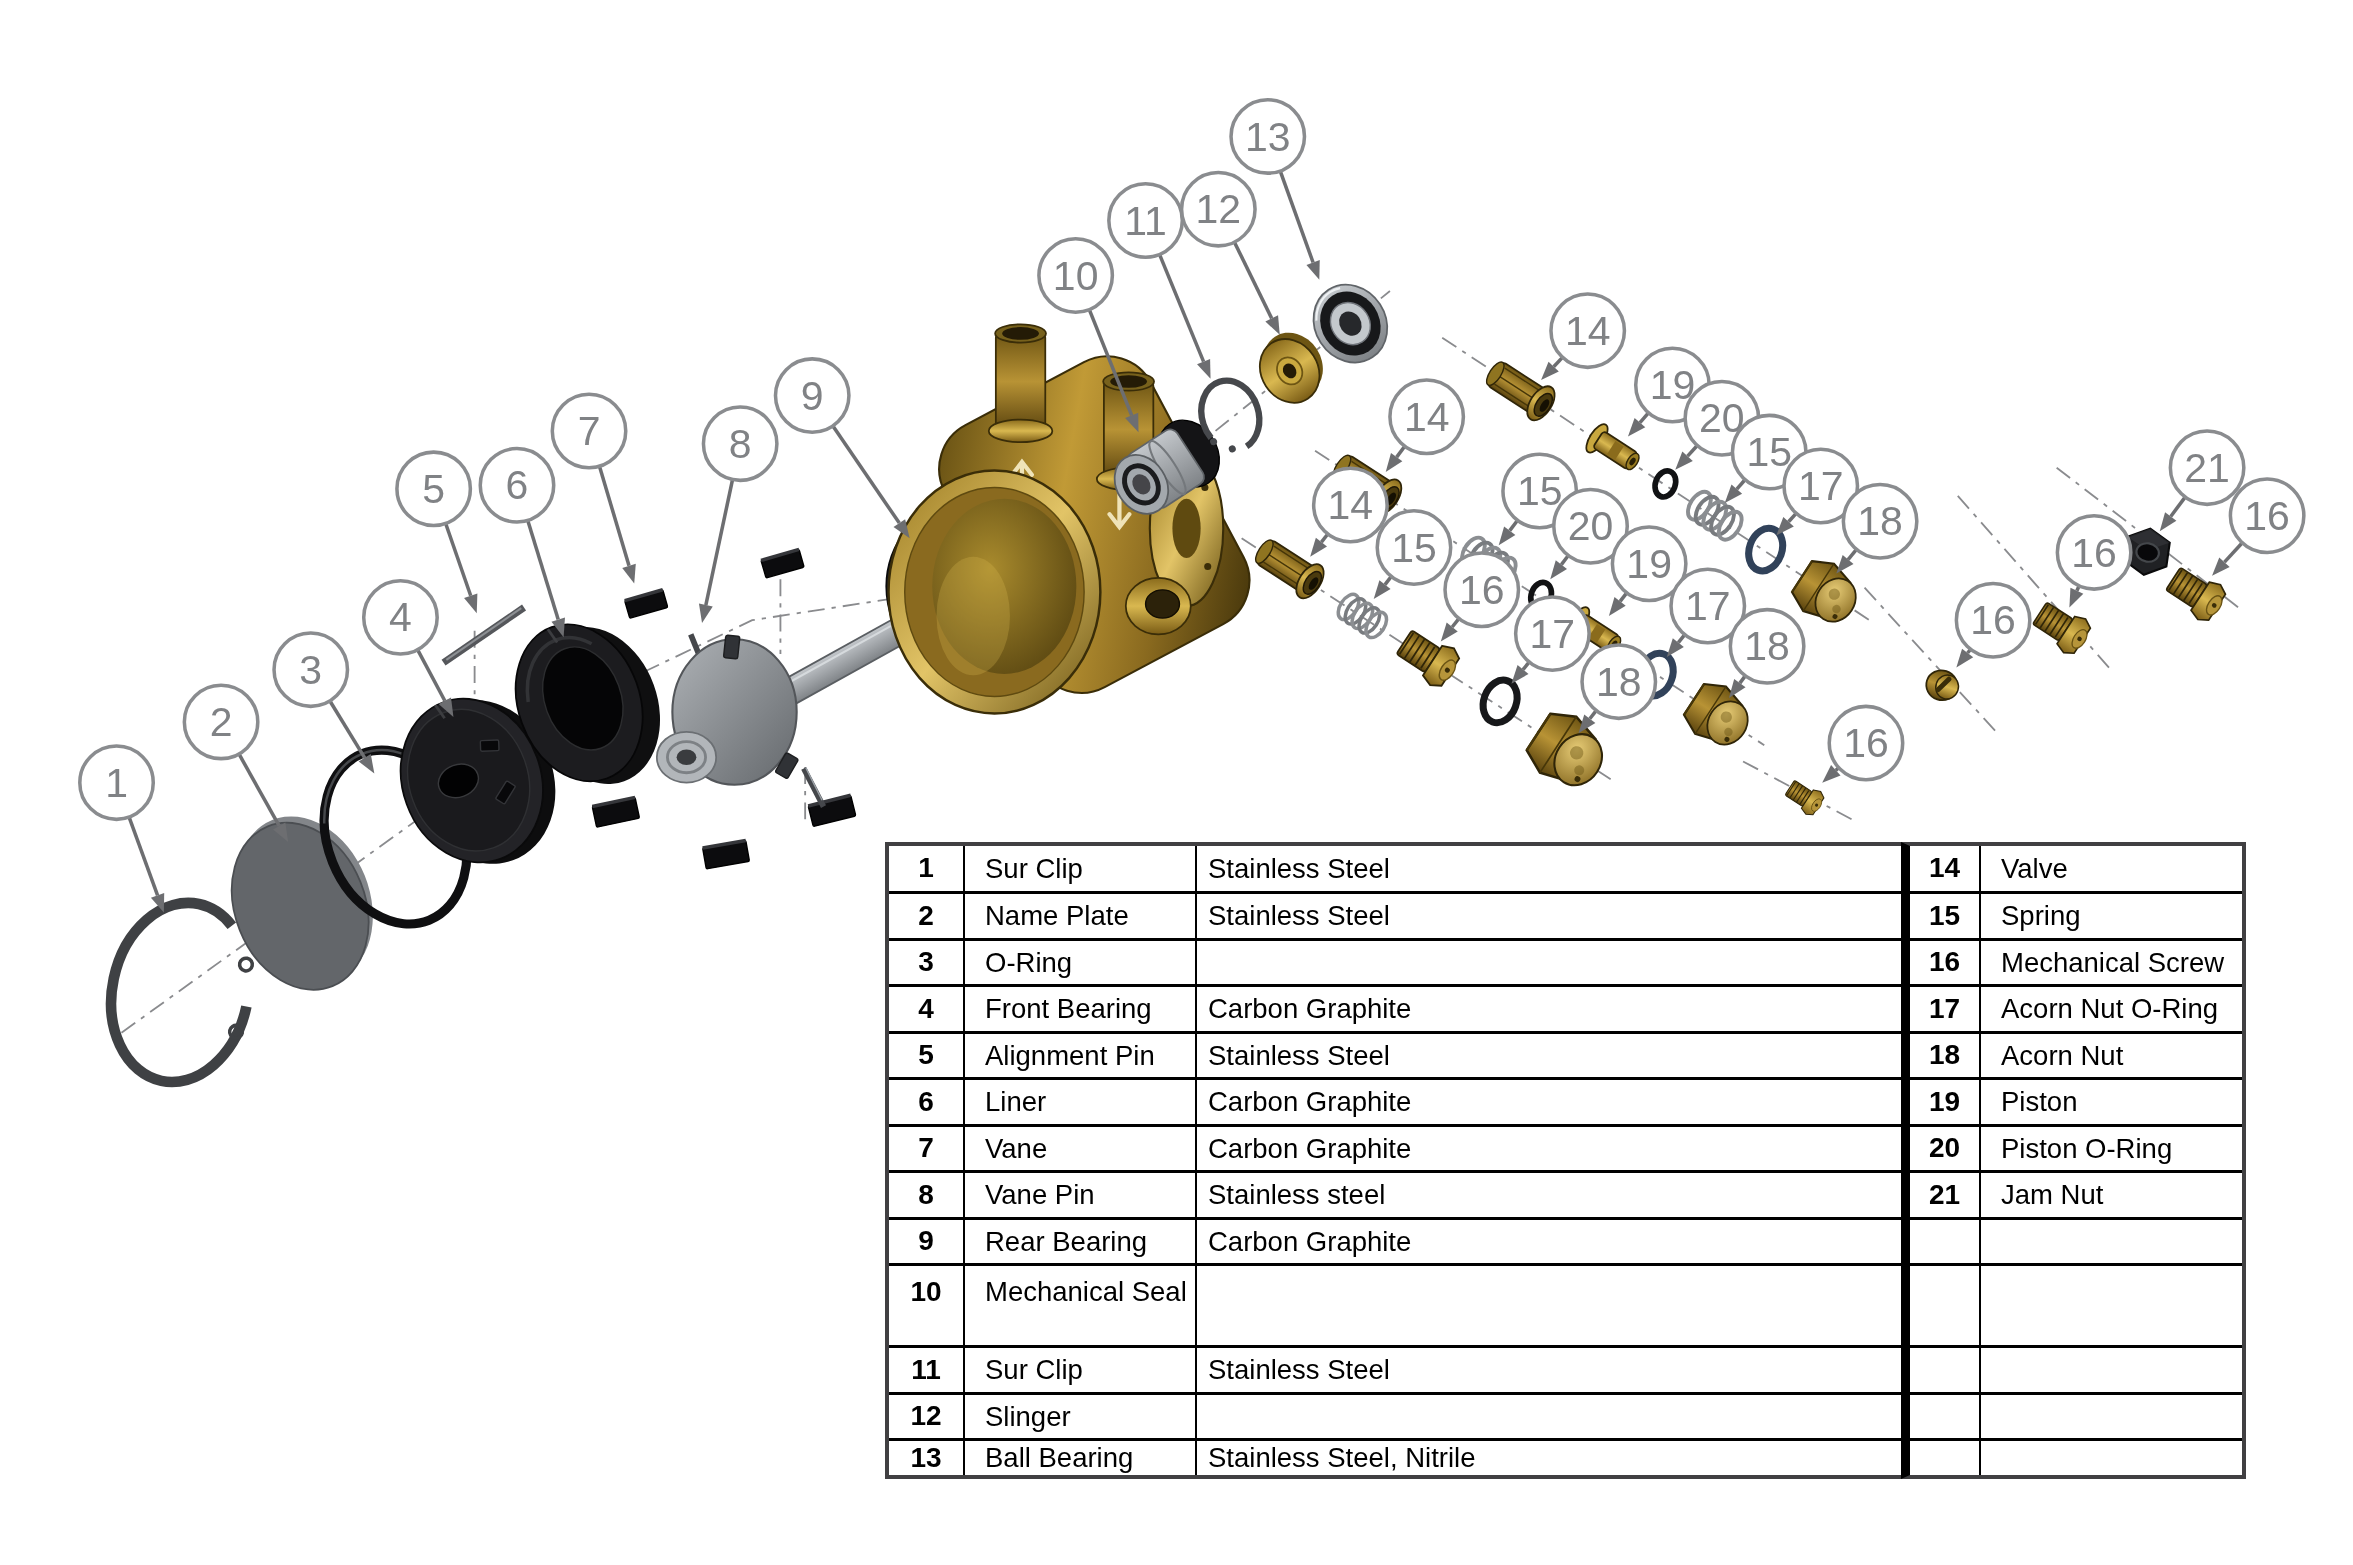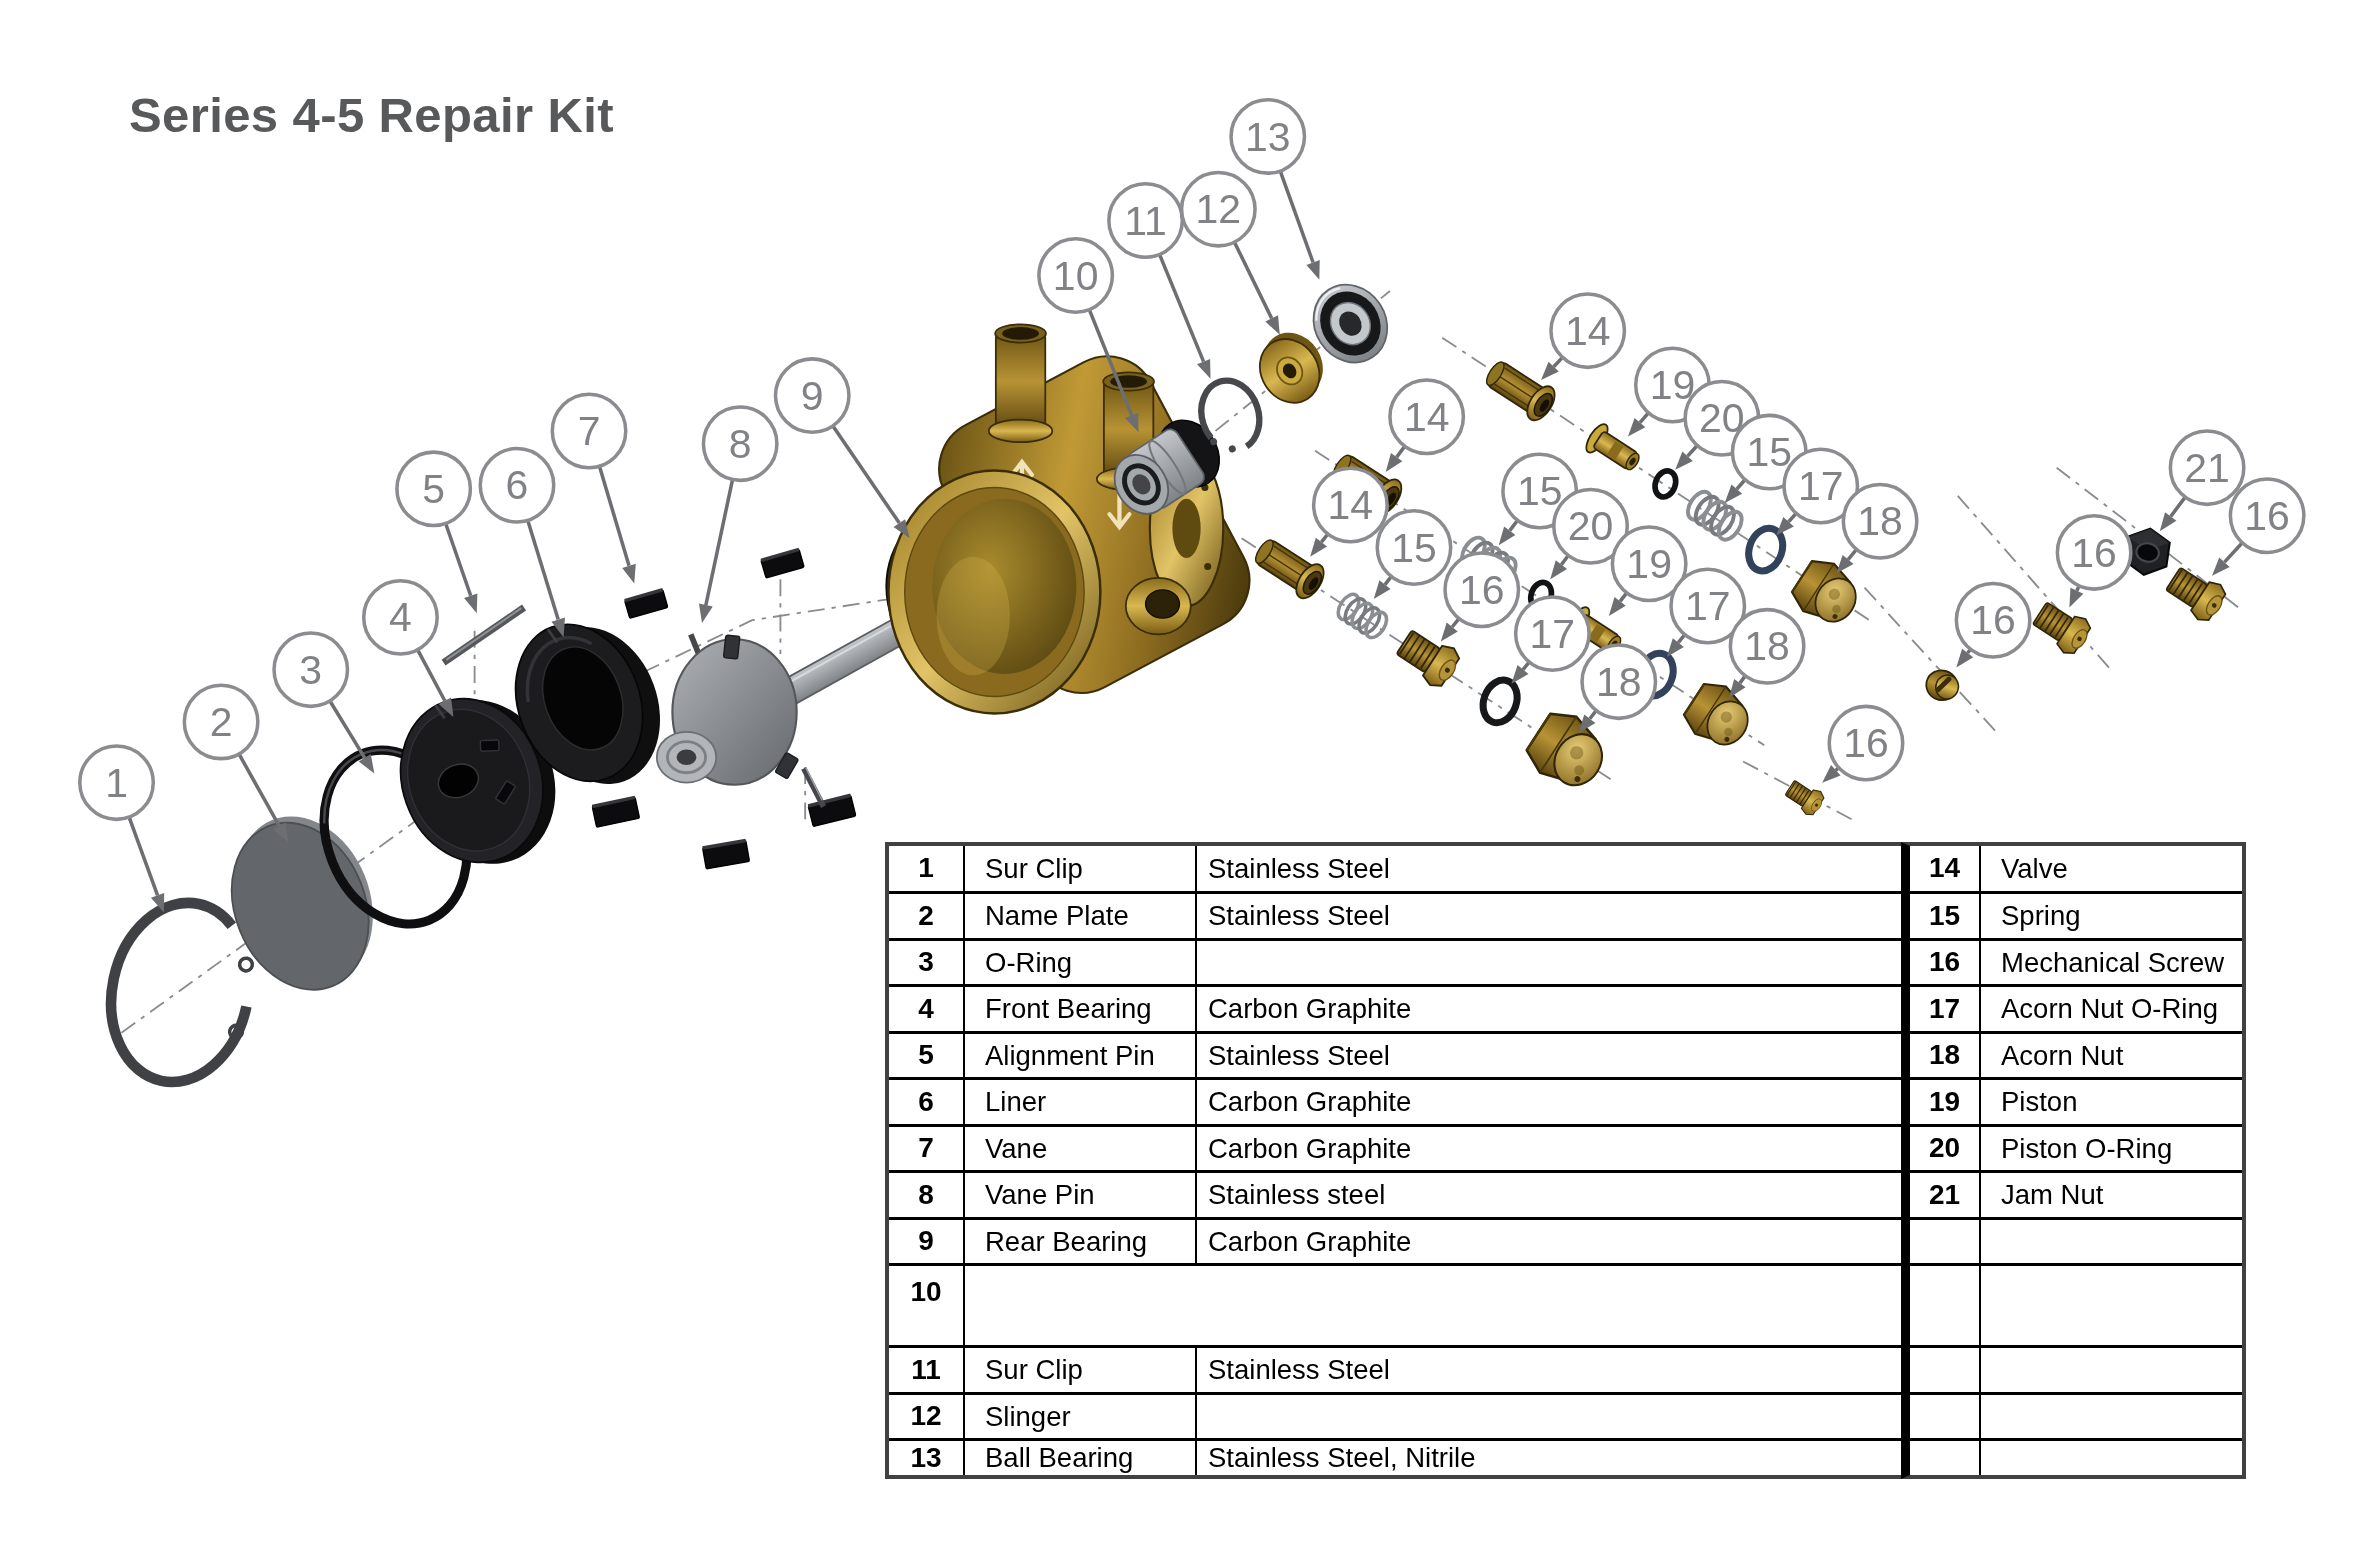--- a/index.html
+++ b/index.html
@@ -552,7 +552,6 @@
   </svg>
 
   <div class="title">
-    <div>Series 4-5 Repair Kit</div>
   </div>
 
   <div class="ptable">

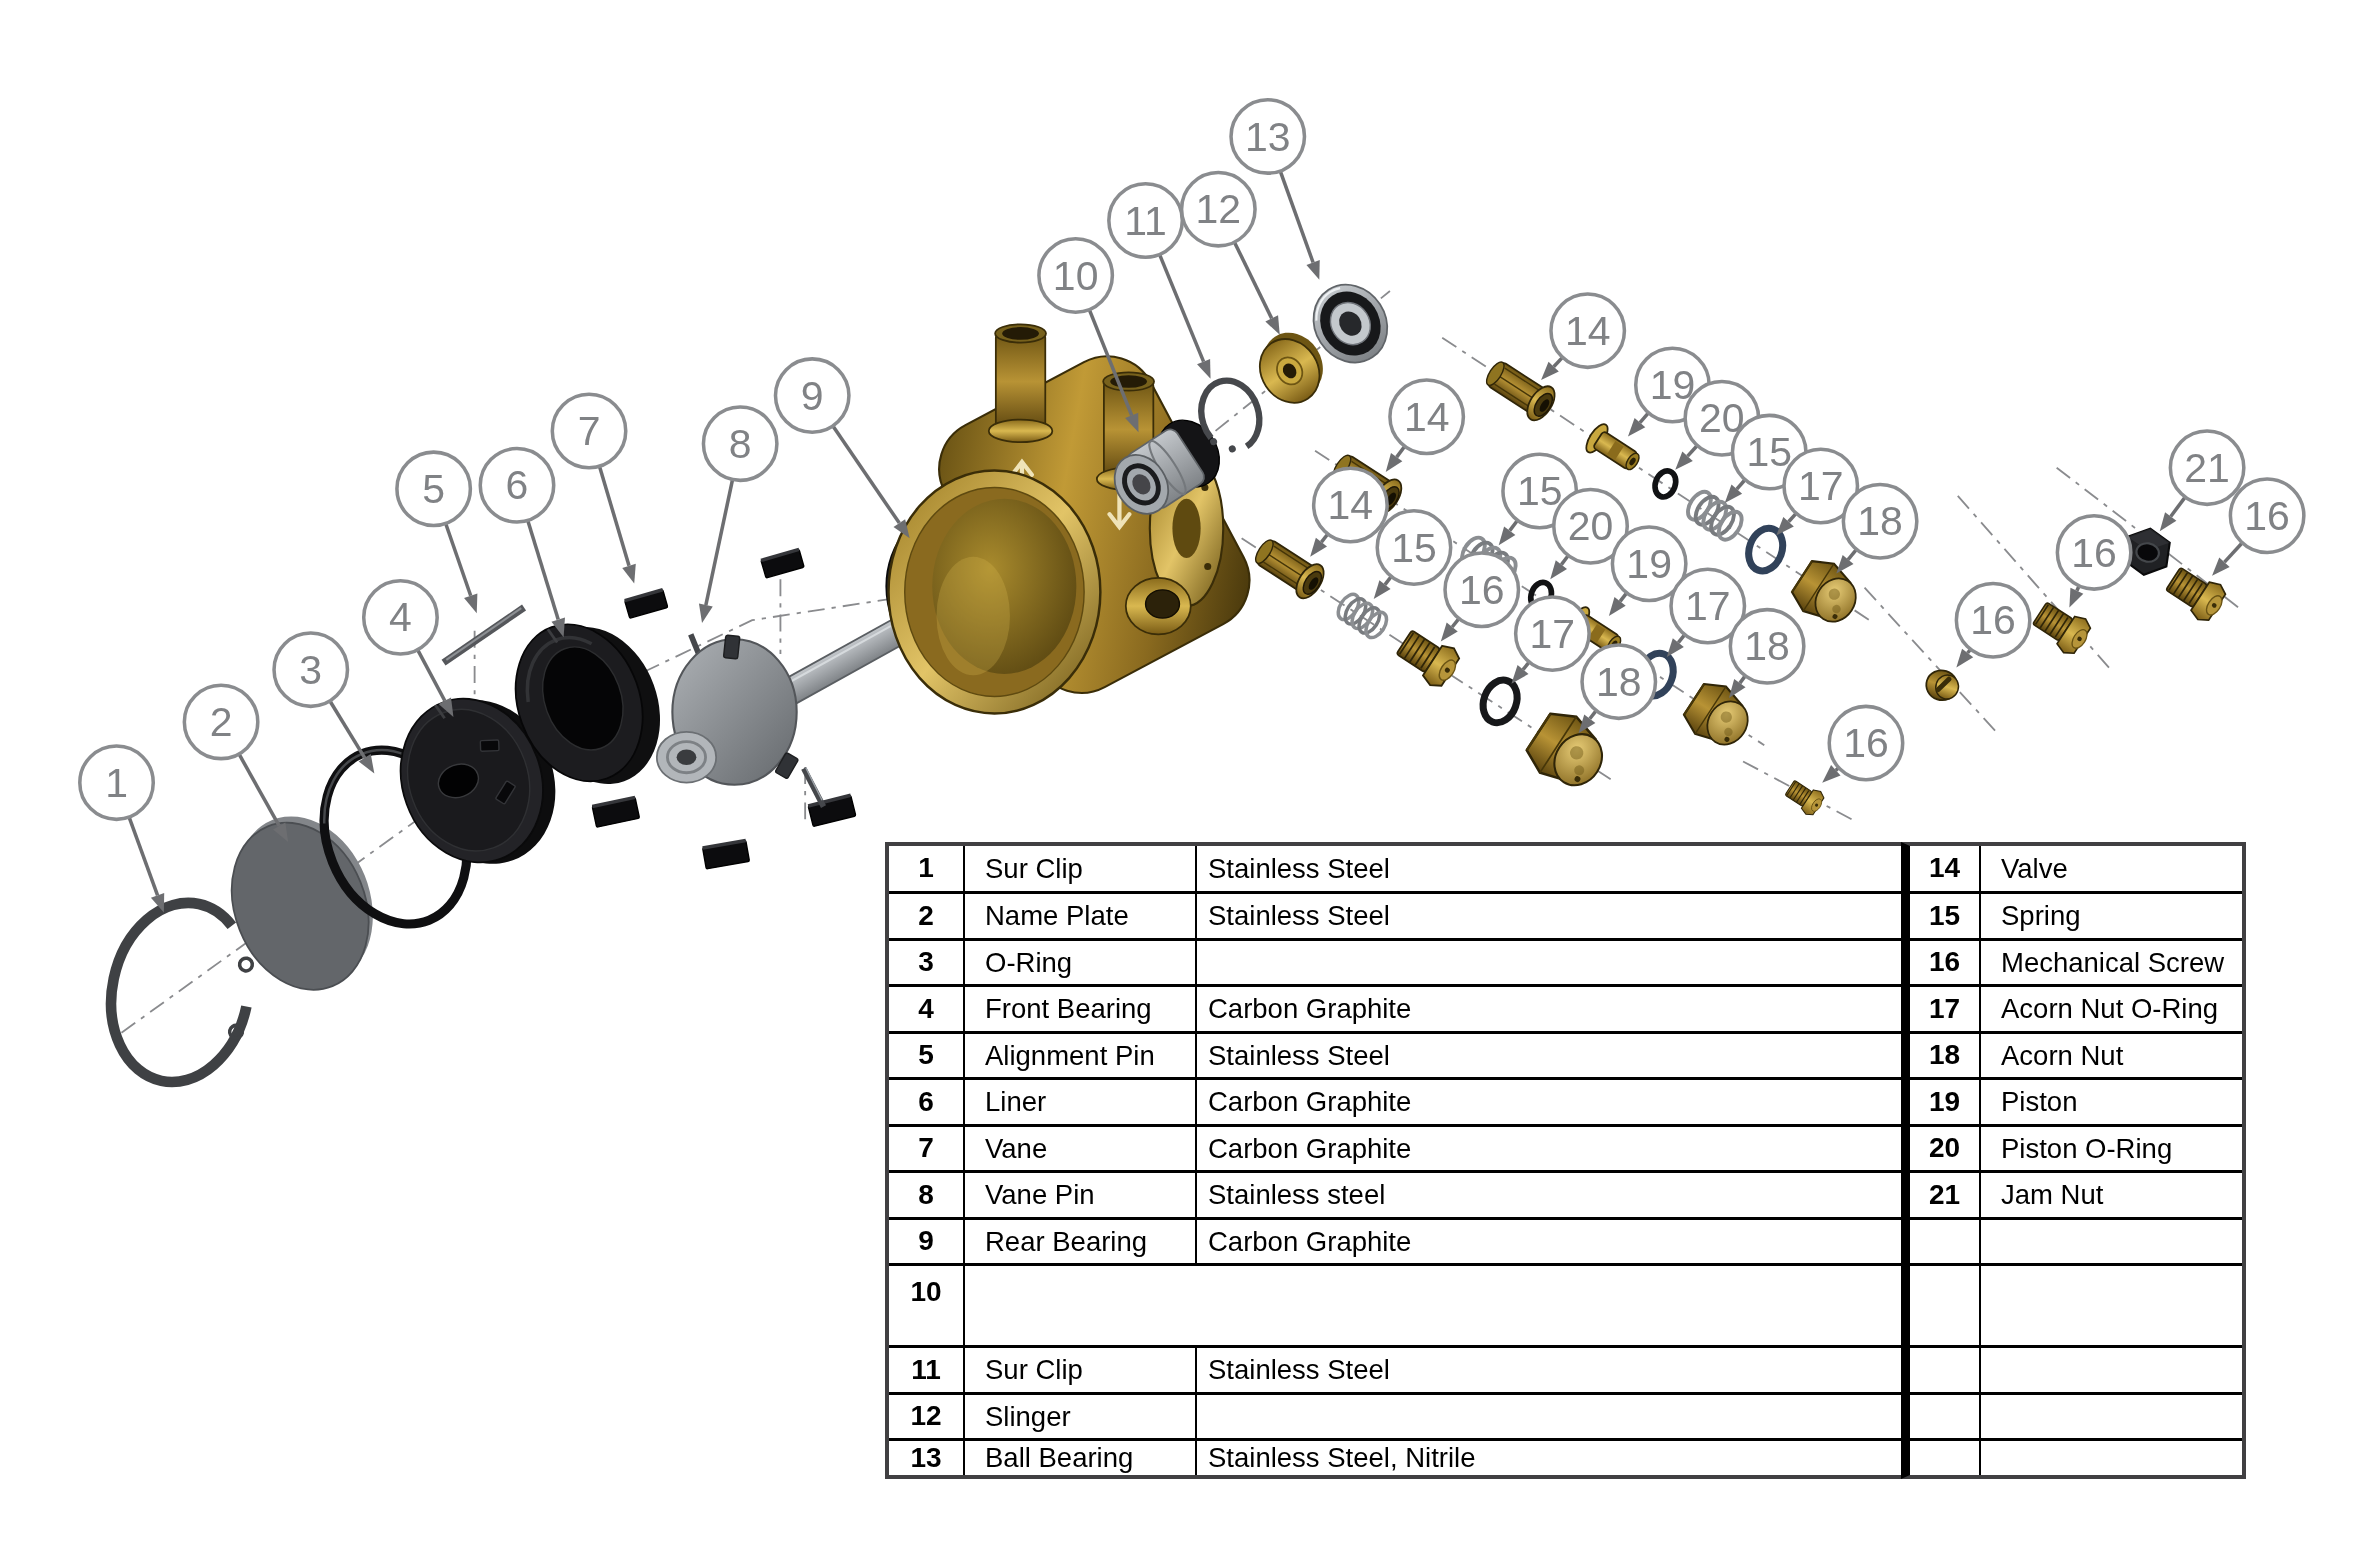--- a/index.html
+++ b/index.html
@@ -602,6 +602,7 @@
         </div>
         <div class="trow tall" style="height: 82px;">
           <div class="cell c-num">10</div>
+          <div class="cell c-name">Mechanical Seal</div>
         </div>
         <div class="trow" style="height: 47px;">
           <div class="cell c-num">11</div>

